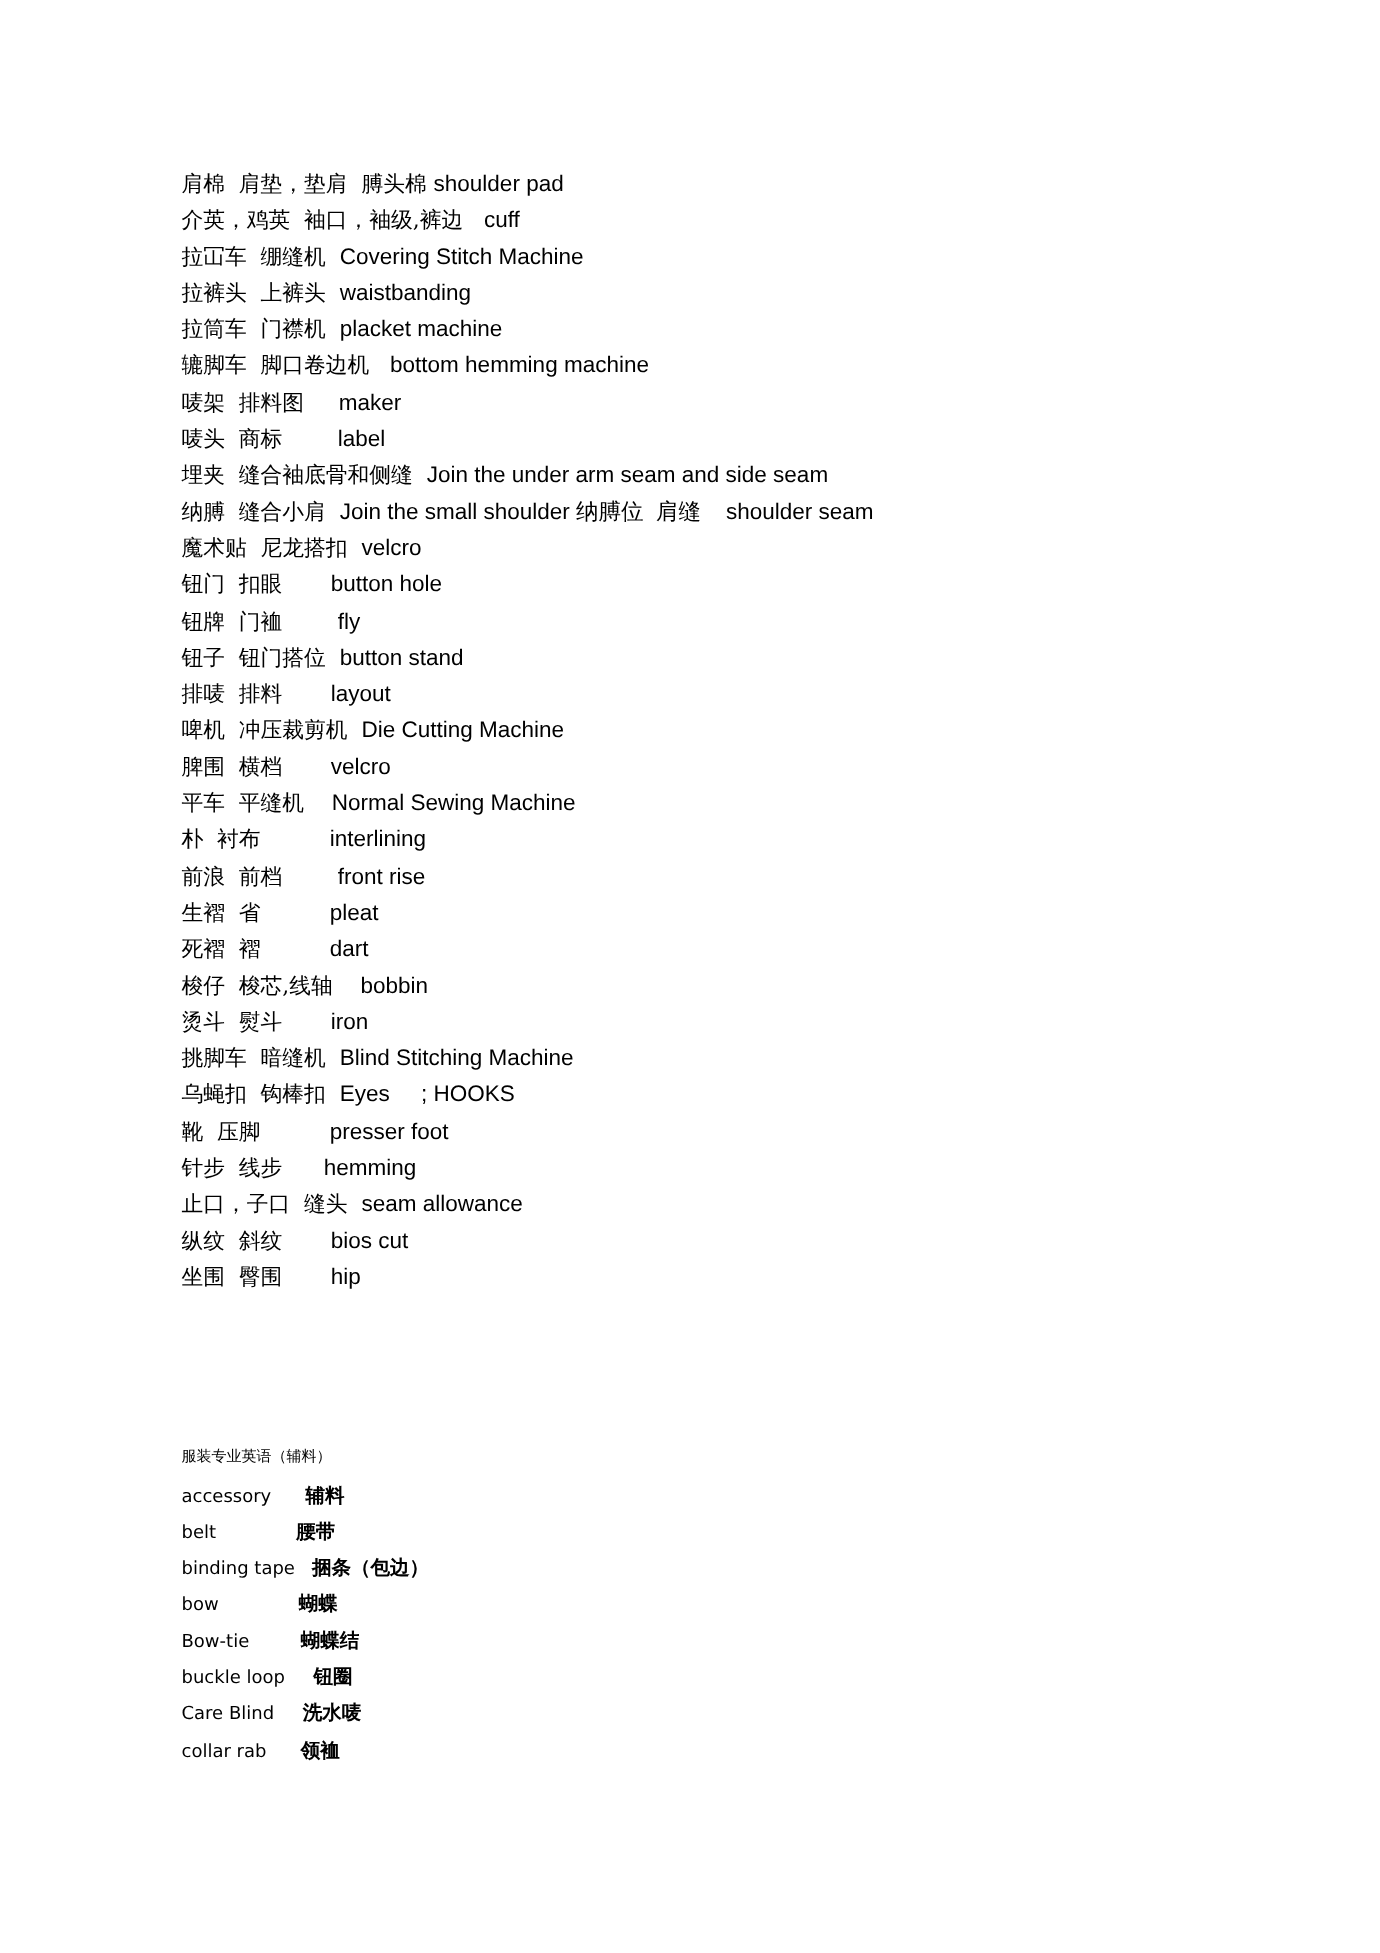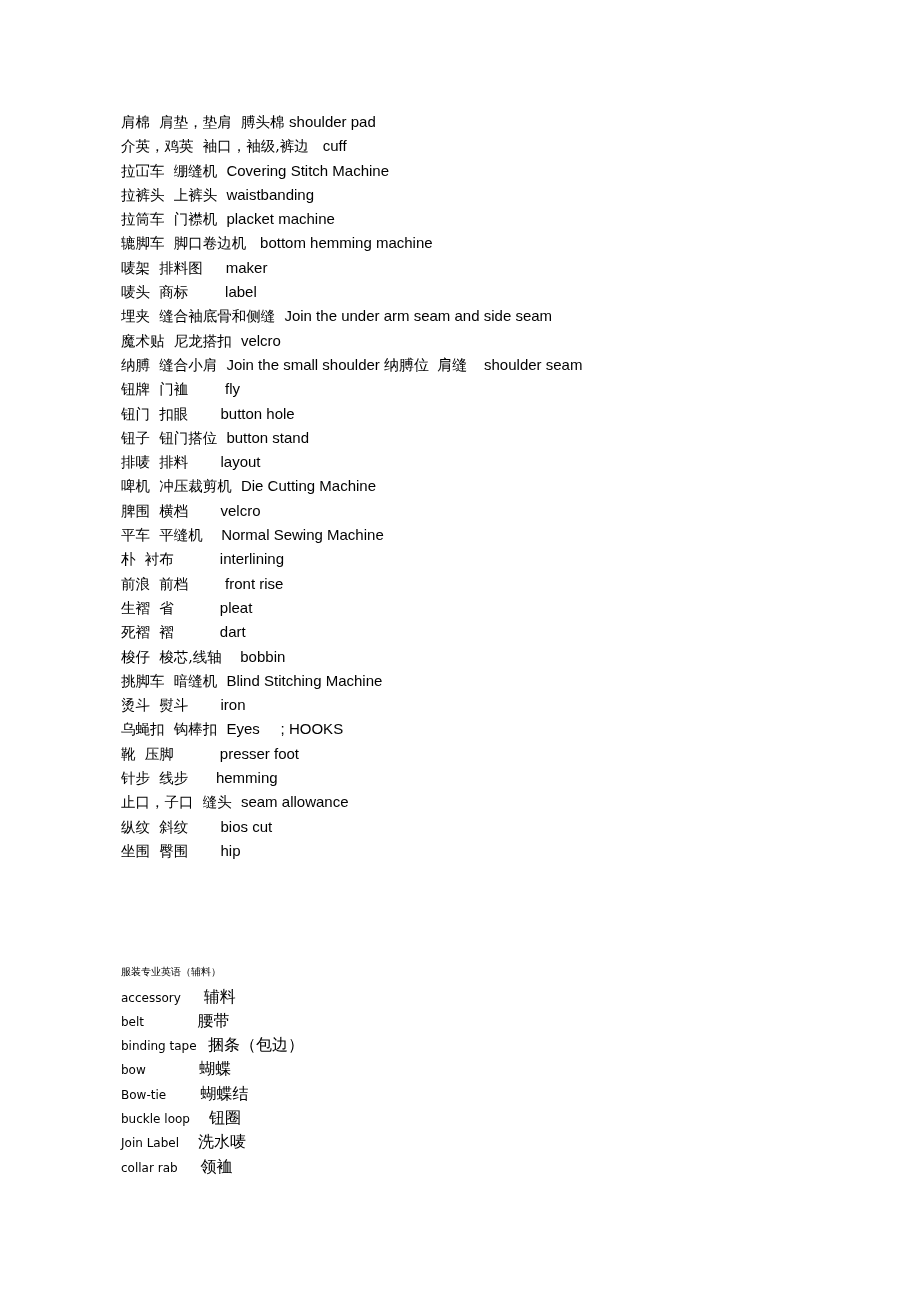--- a/index.html
+++ b/index.html
@@ -83,8 +83,8 @@
       <div class="line"><span class="cn">唛架  排料图     </span><span class="en">maker</span></div>
       <div class="line"><span class="cn">唛头  商标        </span><span class="en">label</span></div>
       <div class="line"><span class="cn">埋夹  缝合袖底骨和侧缝  </span><span class="en">Join the under arm seam and side seam</span></div>
+      <div class="line"><span class="cn">纳膊  缝合小肩  </span><span class="en">Join the small shoulder 纳膊位  肩缝    shoulder seam</span></div>
       <div class="line"><span class="cn">魔术贴  尼龙搭扣  </span><span class="en">velcro</span></div>
-      <div class="line"><span class="cn">纳膊  缝合小肩  </span><span class="en">Join the small shoulder 纳膊位  肩缝    shoulder seam</span></div>
       <div class="line"><span class="cn">钮牌  门裇        </span><span class="en">fly</span></div>
       <div class="line"><span class="cn">钮门  扣眼       </span><span class="en">button hole</span></div>
       <div class="line"><span class="cn">钮子  钮门搭位  </span><span class="en">button stand</span></div>

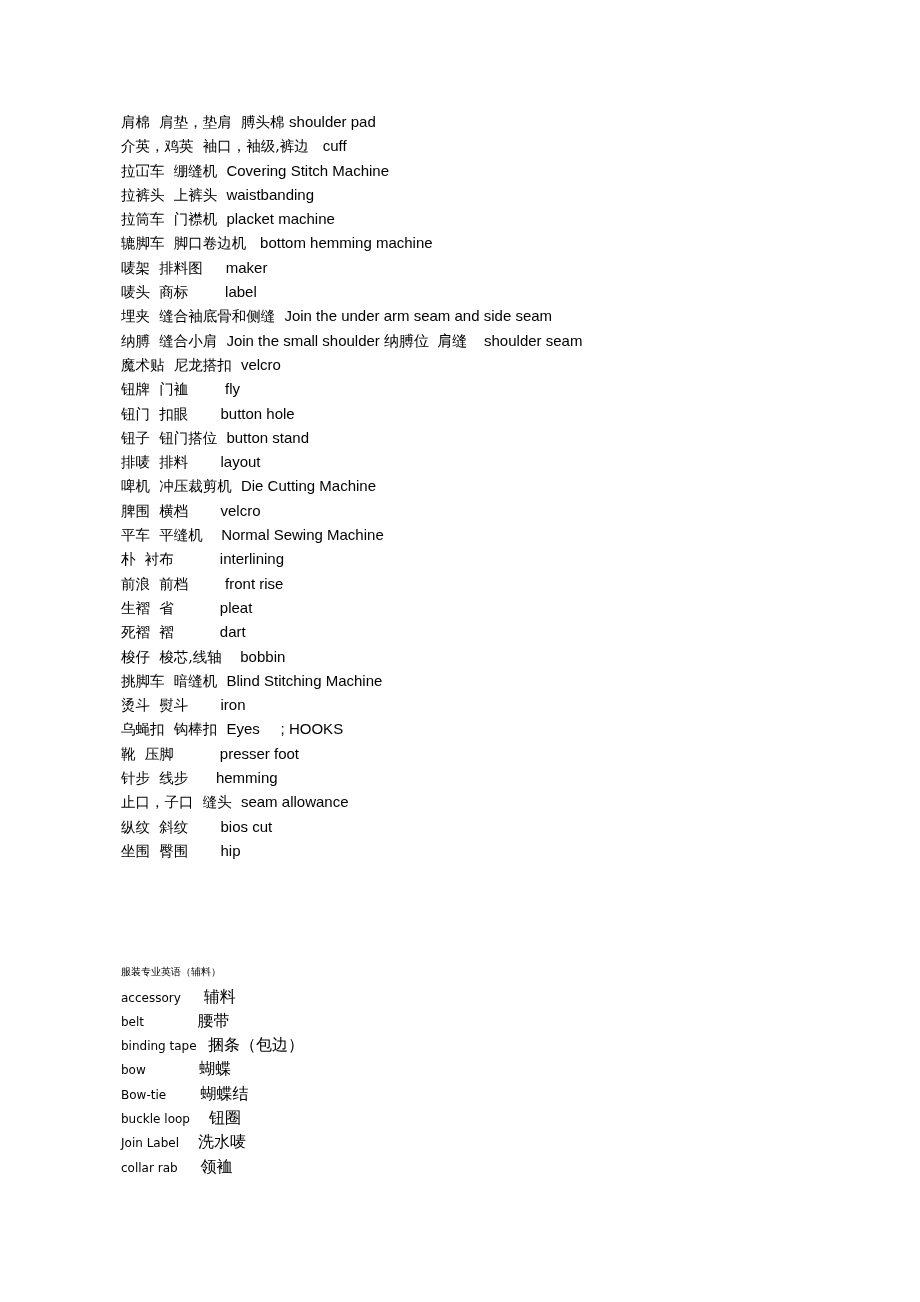--- a/index.html
+++ b/index.html
@@ -85,8 +85,8 @@
       <div class="line"><span class="cn">埋夹  缝合袖底骨和侧缝  </span><span class="en">Join the under arm seam and side seam</span></div>
       <div class="line"><span class="cn">纳膊  缝合小肩  </span><span class="en">Join the small shoulder 纳膊位  肩缝    shoulder seam</span></div>
       <div class="line"><span class="cn">魔术贴  尼龙搭扣  </span><span class="en">velcro</span></div>
+      <div class="line"><span class="cn">钮门  扣眼       </span><span class="en">button hole</span></div>
       <div class="line"><span class="cn">钮牌  门裇        </span><span class="en">fly</span></div>
-      <div class="line"><span class="cn">钮门  扣眼       </span><span class="en">button hole</span></div>
       <div class="line"><span class="cn">钮子  钮门搭位  </span><span class="en">button stand</span></div>
       <div class="line"><span class="cn">排唛  排料       </span><span class="en">layout</span></div>
       <div class="line"><span class="cn">啤机  冲压裁剪机  </span><span class="en">Die Cutting Machine</span></div>

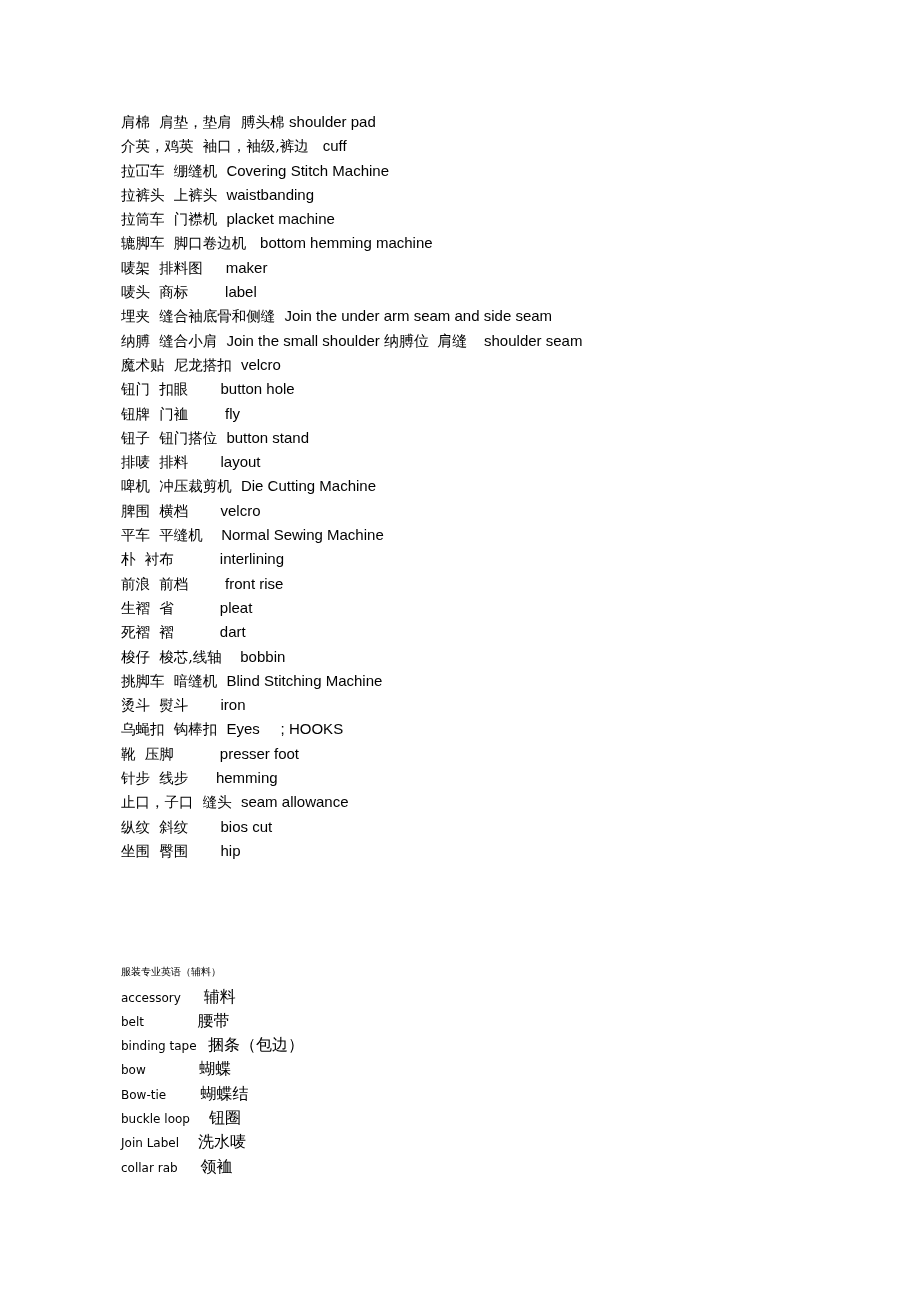--- a/index.html
+++ b/index.html
@@ -97,8 +97,8 @@
       <div class="line"><span class="cn">生褶  省          </span><span class="en">pleat</span></div>
       <div class="line"><span class="cn">死褶  褶          </span><span class="en">dart</span></div>
       <div class="line"><span class="cn">梭仔  梭芯,线轴    </span><span class="en">bobbin</span></div>
+      <div class="line"><span class="cn">烫斗  熨斗       </span><span class="en">iron</span></div>
       <div class="line"><span class="cn">挑脚车  暗缝机  </span><span class="en">Blind Stitching Machine</span></div>
-      <div class="line"><span class="cn">烫斗  熨斗       </span><span class="en">iron</span></div>
       <div class="line"><span class="cn">乌蝇扣  钩棒扣  </span><span class="en">Eyes     ; HOOKS</span></div>
       <div class="line"><span class="cn">靴  压脚          </span><span class="en">presser foot</span></div>
       <div class="line"><span class="cn">针步  线步      </span><span class="en">hemming</span></div>

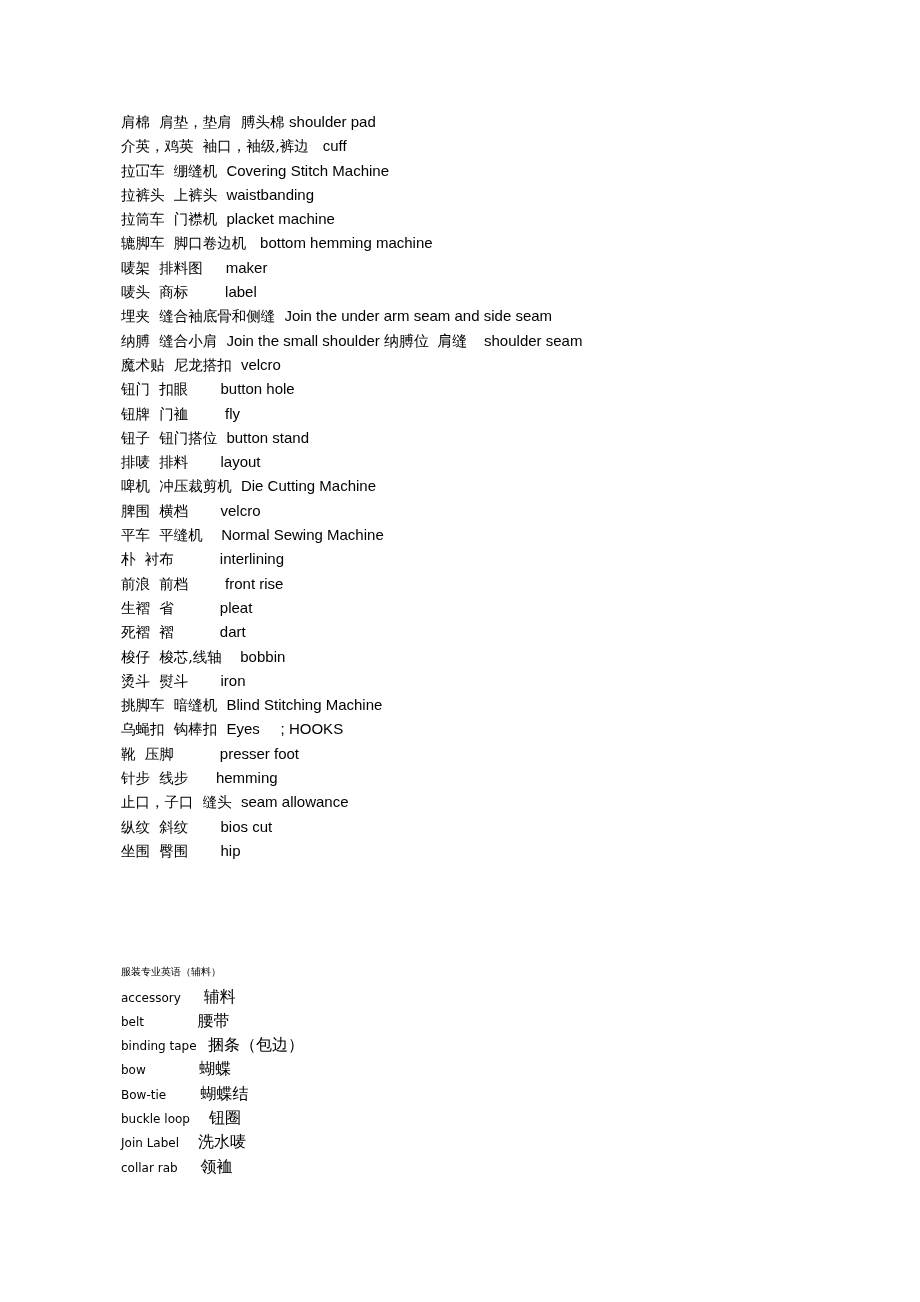--- a/index.html
+++ b/index.html
@@ -60,7 +60,8 @@
   }
   .sec2 .line .cn {
     font-family: "DejaVu Serif", "Liberation Serif", serif;
-    font-size: 16px;
+    font-size: 13px;
+    font-weight: bold;
   }
   .sec2 .heading {
     font-family: "DejaVu Serif", "Liberation Serif", serif;

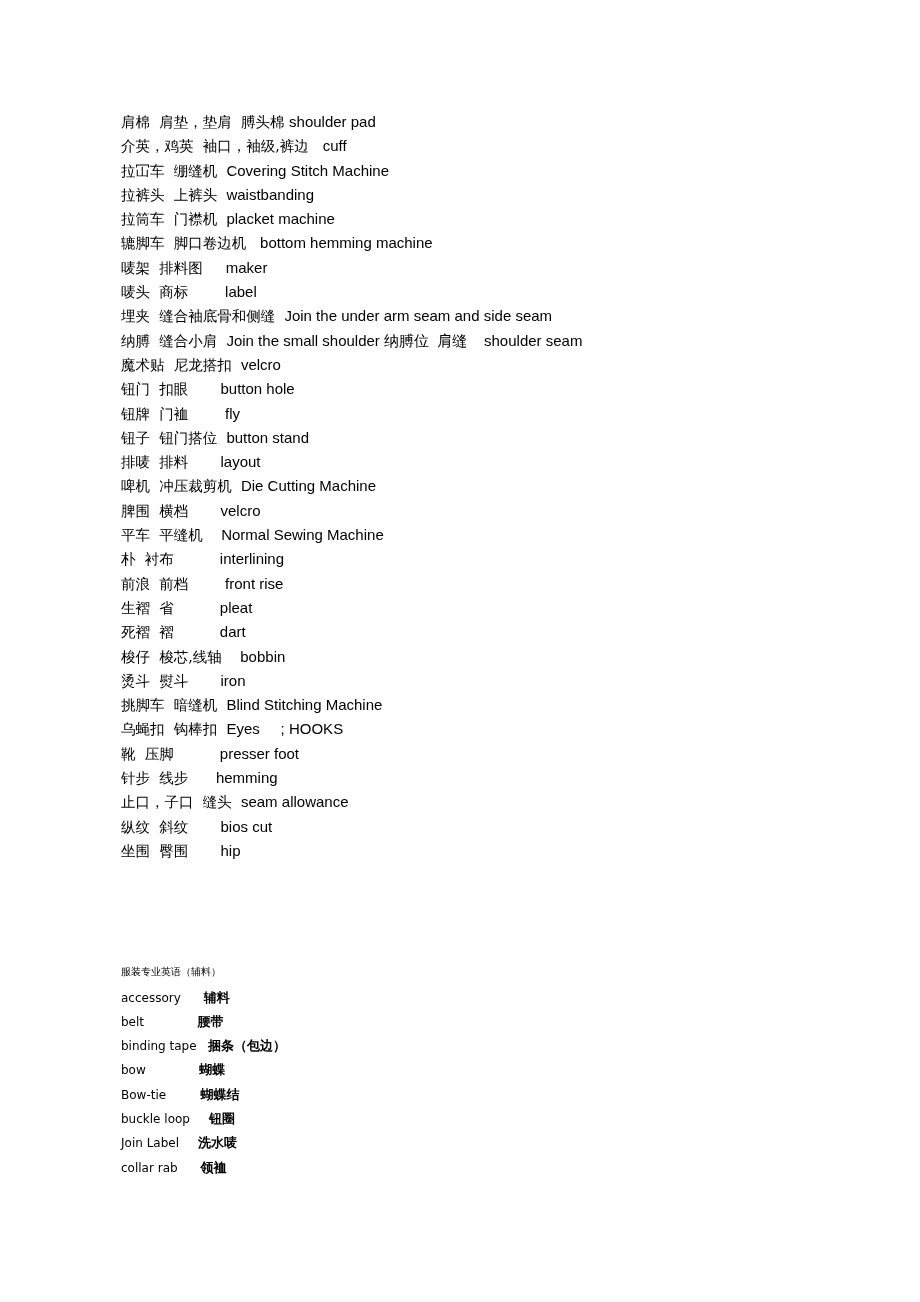--- a/index.html
+++ b/index.html
@@ -118,7 +118,7 @@
       <div class="line"><span class="en">bow              </span><span class="cn">蝴蝶</span></div>
       <div class="line"><span class="en">Bow-tie         </span><span class="cn">蝴蝶结</span></div>
       <div class="line"><span class="en">buckle loop     </span><span class="cn">钮圈</span></div>
-      <div class="line"><span class="en">Join Label     </span><span class="cn">洗水唛</span></div>
+      <div class="line"><span class="en">Care Blind     </span><span class="cn">洗水唛</span></div>
       <div class="line"><span class="en">collar rab      </span><span class="cn">领裇</span></div>
     </div>
 

